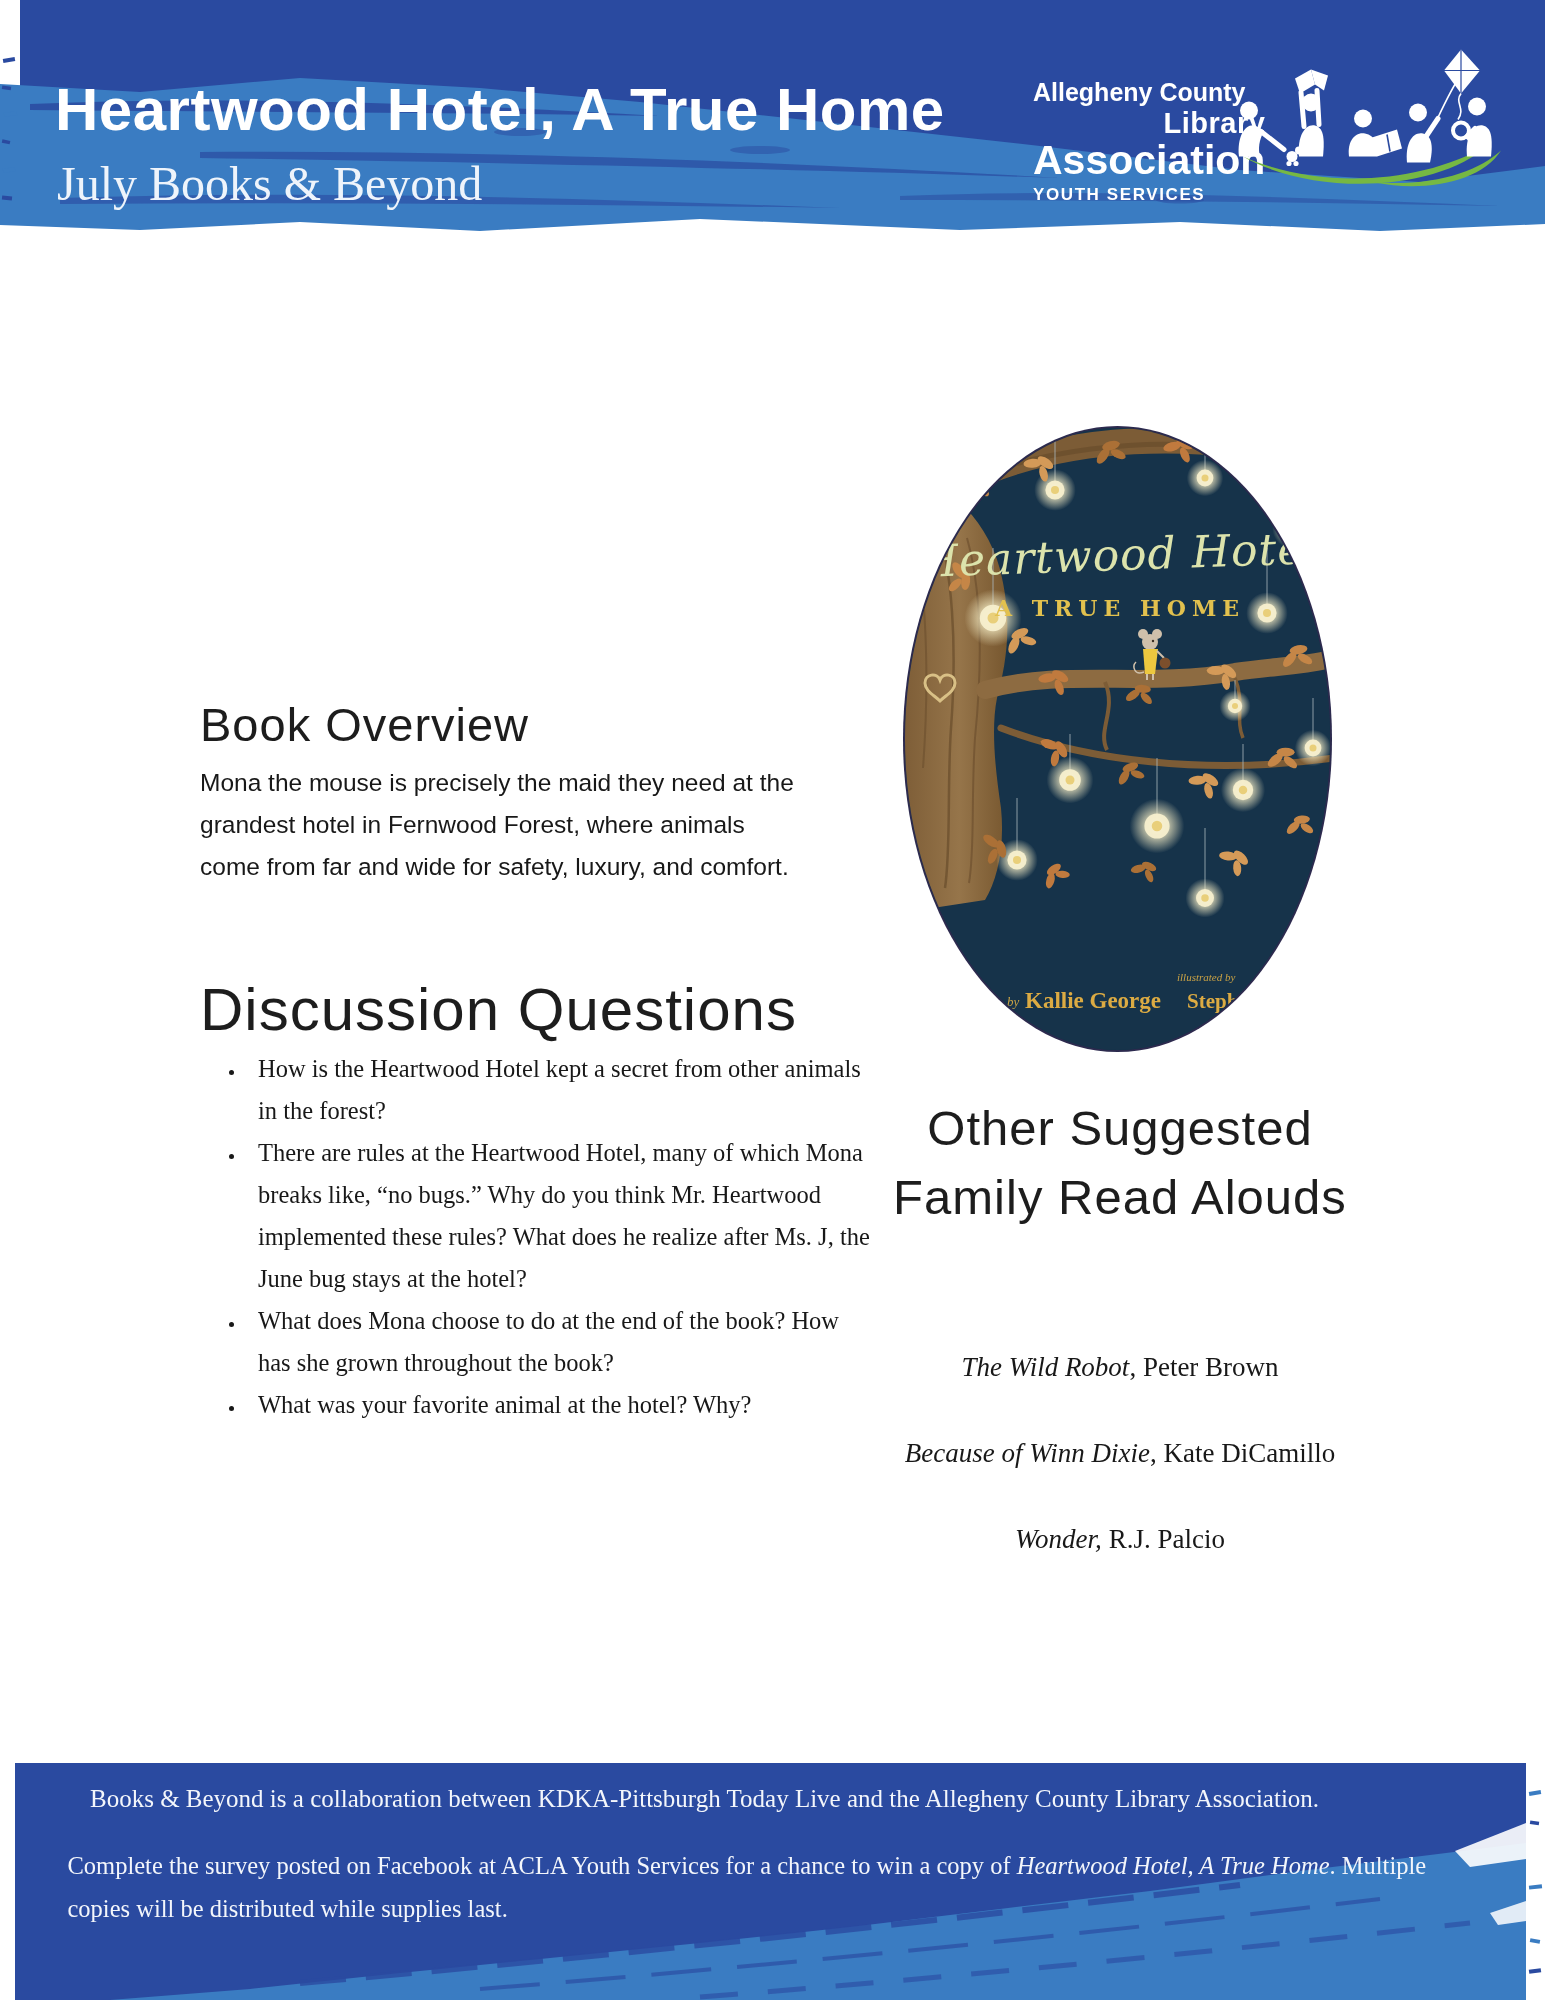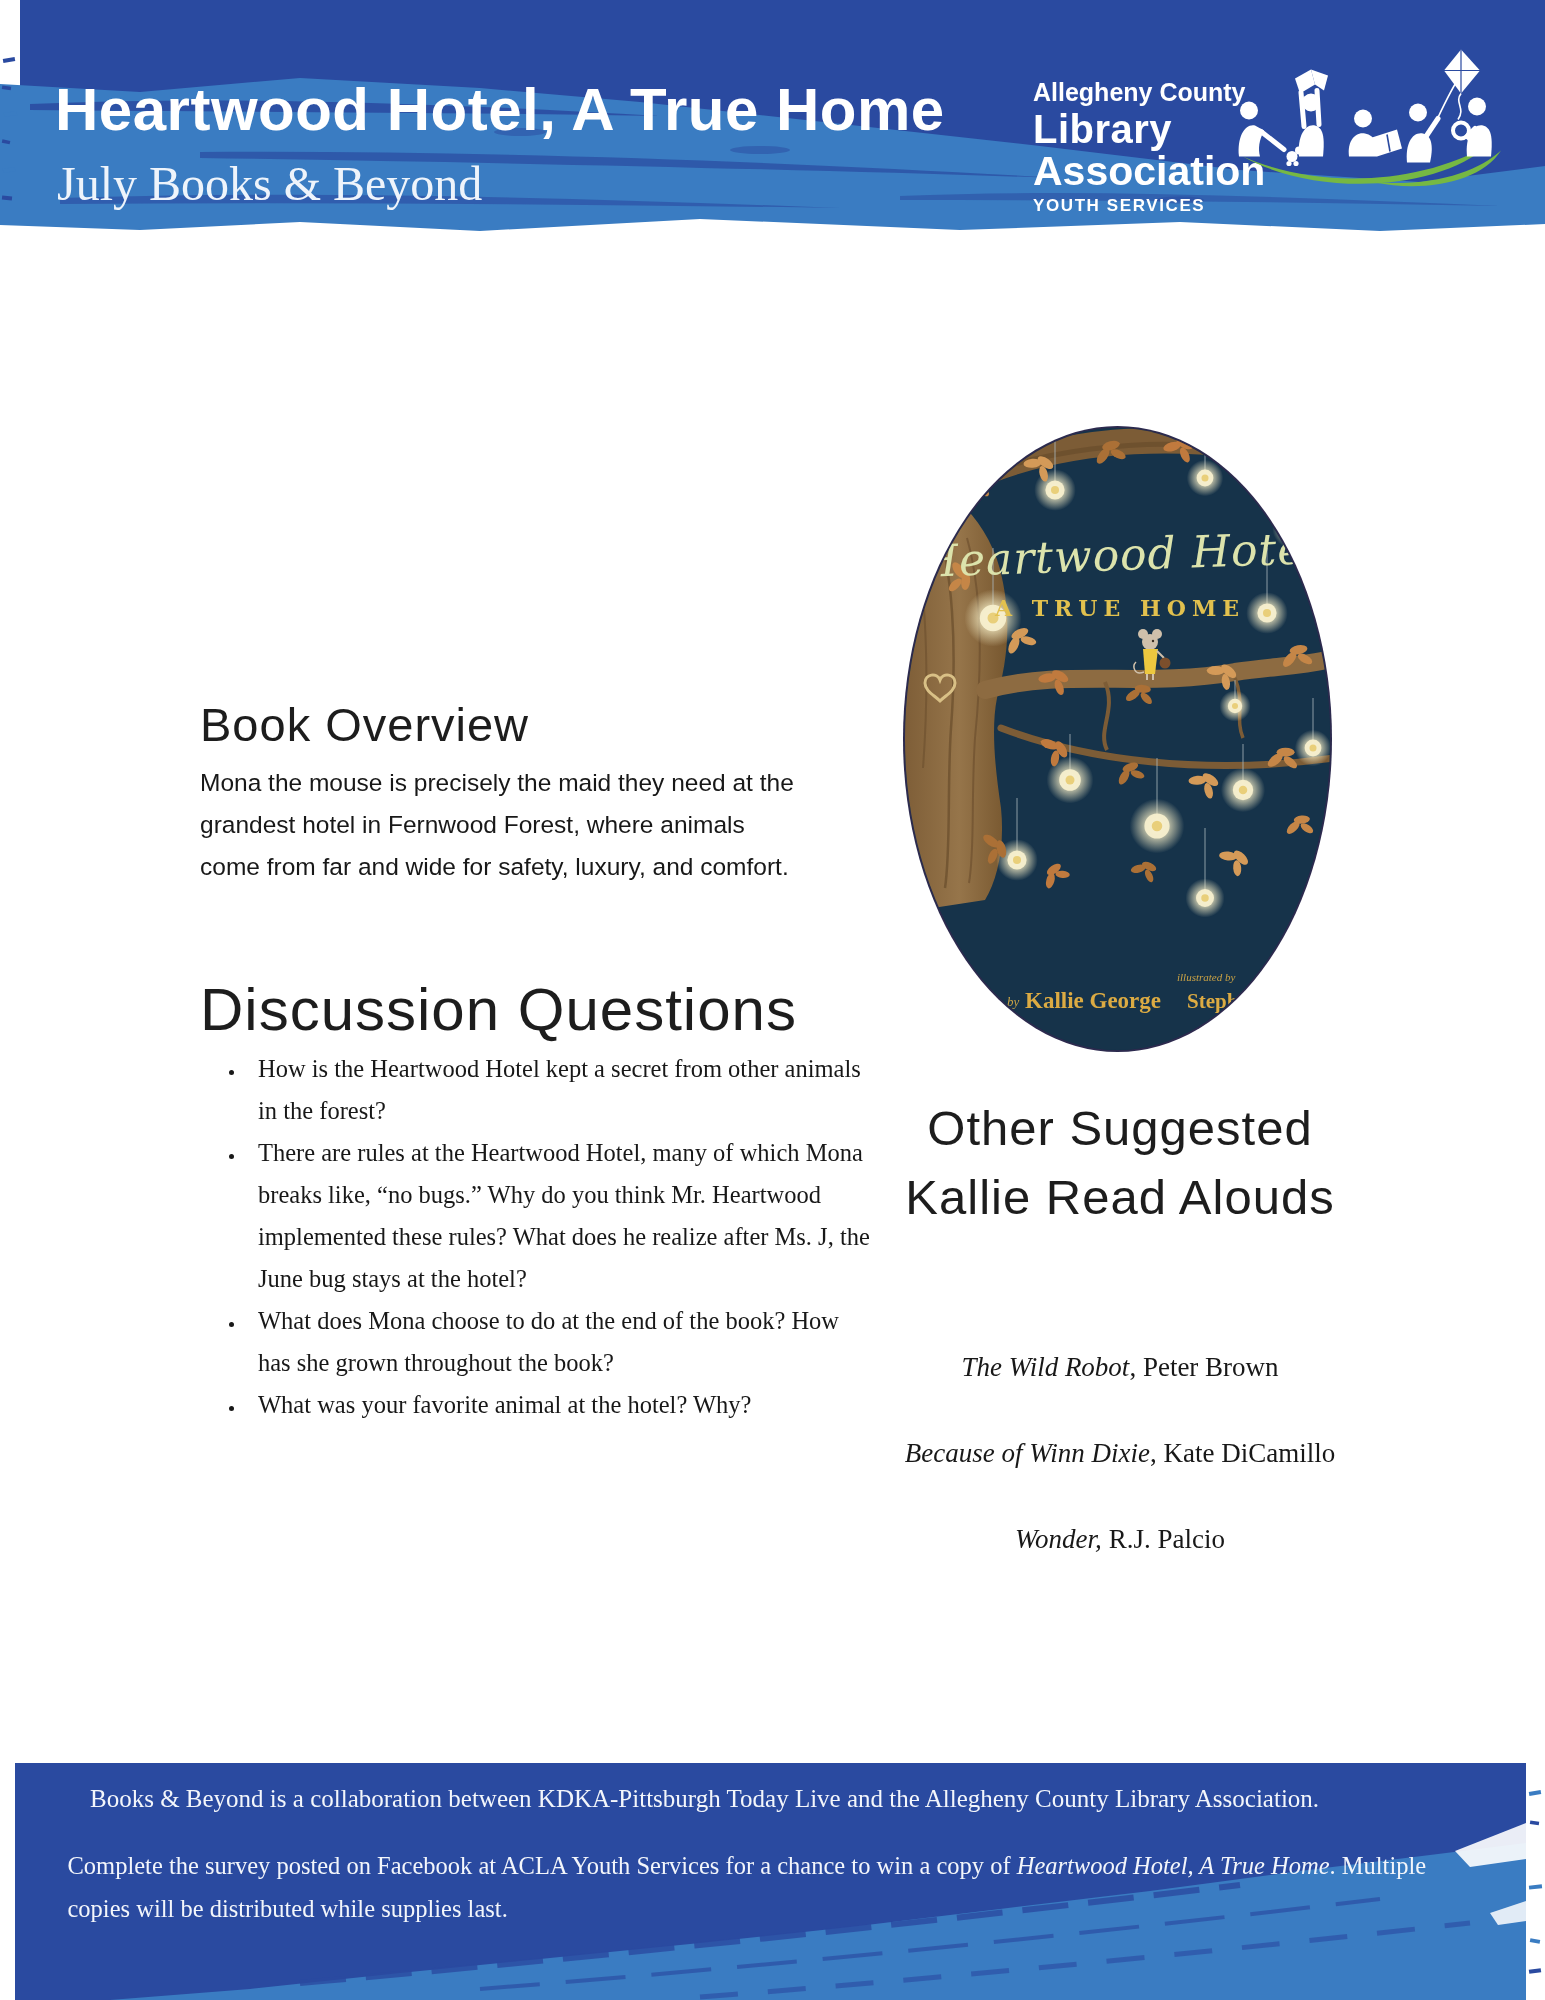--- a/index.html
+++ b/index.html
@@ -15,7 +15,7 @@
         font-size:48px;color:#eef4fb;line-height:1;white-space:nowrap;}
   .logo-text{position:absolute;left:1033px;top:80px;color:#ffffff;font-weight:bold;line-height:1;}
   .logo-l1{font-size:25px;margin-bottom:4px;}
-  .logo-l2{font-size:40px;letter-spacing:0.5px;}
+  .logo-l2{font-size:29px;letter-spacing:0.5px;text-align:right;}
   .logo-l3{font-size:41px;margin-top:2px;}
   .logo-l4{font-size:17px;letter-spacing:1.6px;margin-top:5px;}
   .logo-people{position:absolute;left:1225px;top:42px;width:285px;height:155px;}

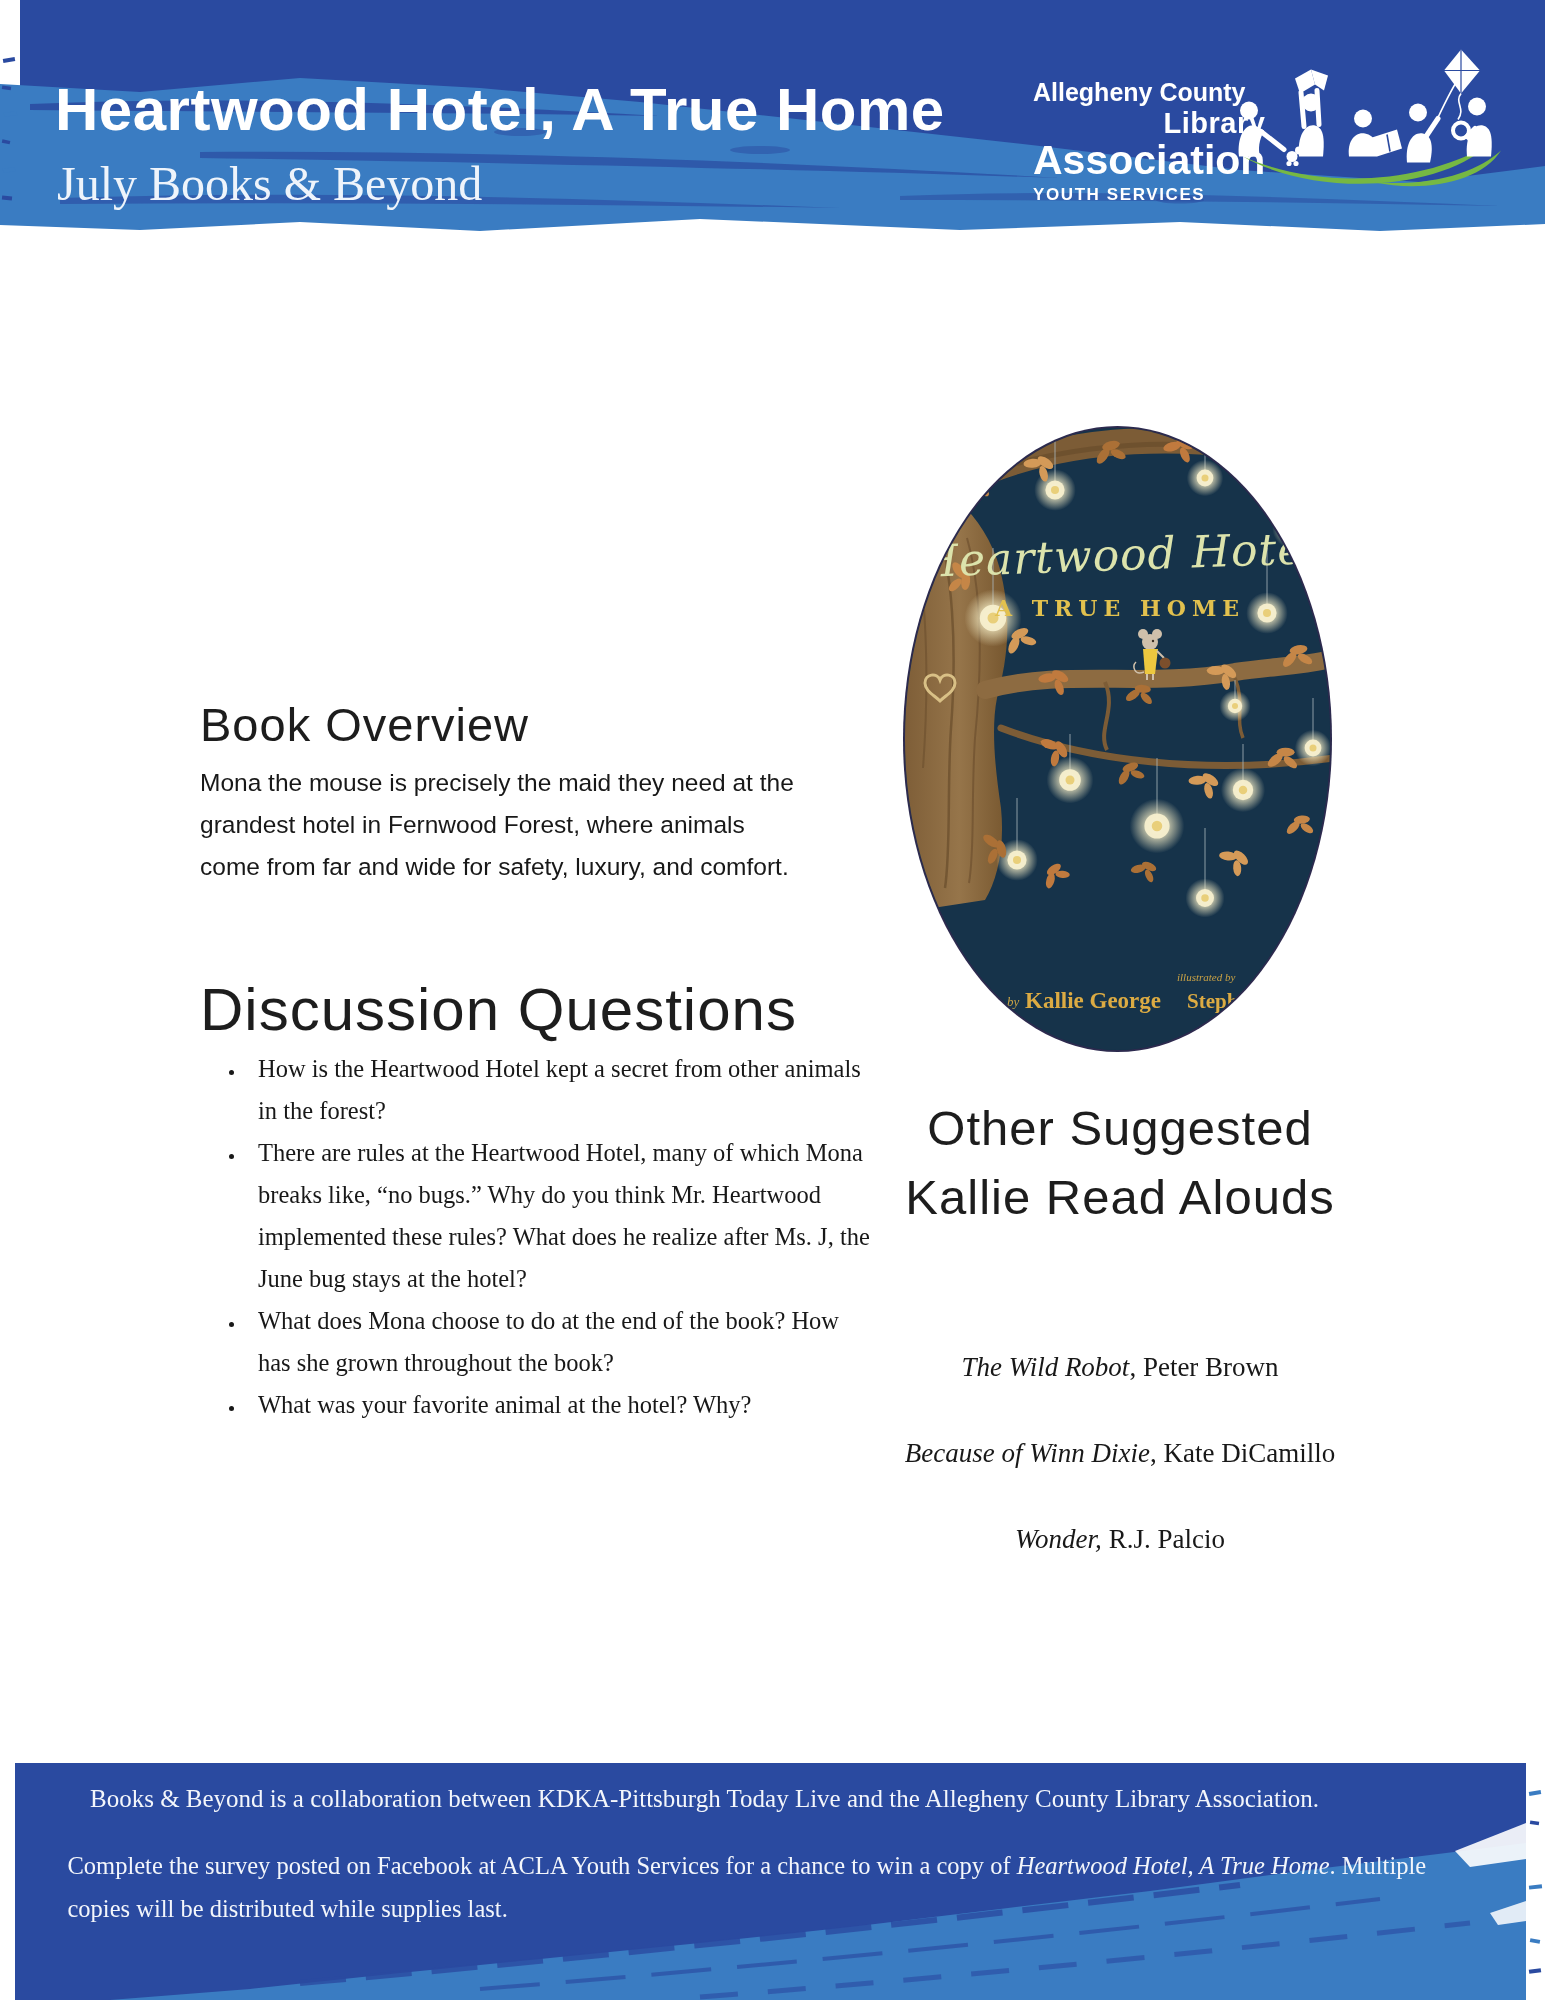--- a/index.html
+++ b/index.html
@@ -259,7 +259,7 @@
     </ul>
   </section>
 
-  <h2 class="suggested-heading">Other Suggested Kallie Read Alouds</h2>
+  <h2 class="suggested-heading">Other Suggested Family Read Alouds</h2>
   <div class="book-list">
     <div class="book-entry">
       <span class="book-title">The Wild Robot</span><span>, Peter Brown</span>

